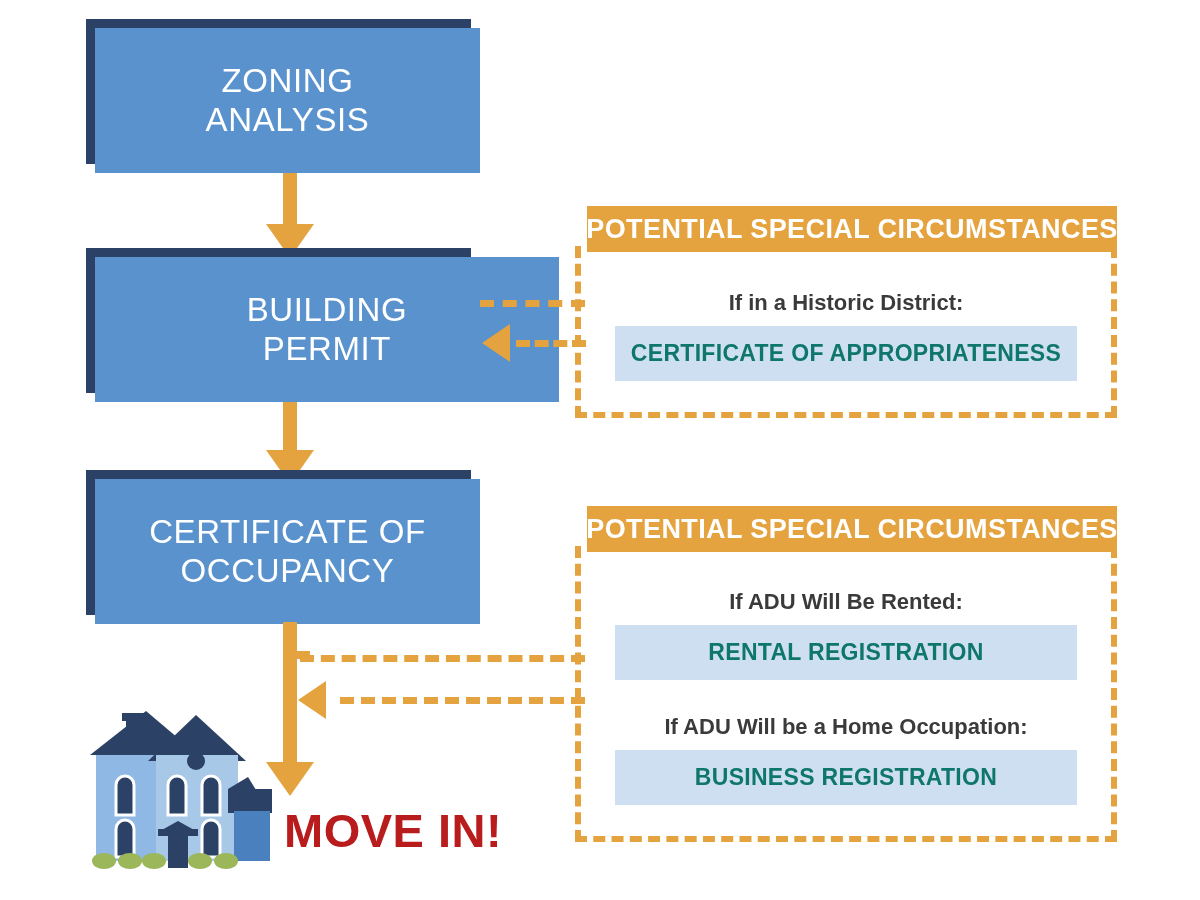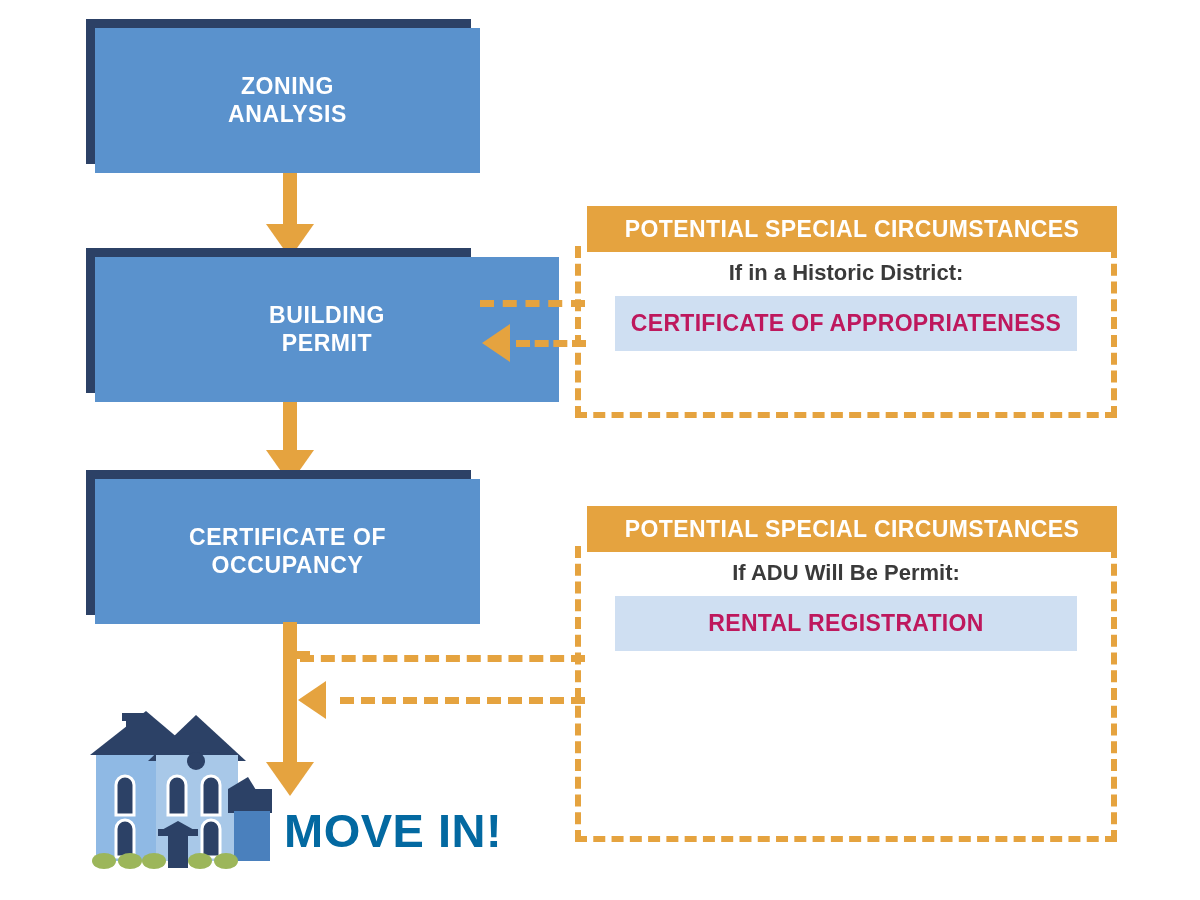--- a/index.html
+++ b/index.html
@@ -41,8 +41,8 @@
   }
   .step-label {
     color: #ffffff;
-    font-weight: bold;
-    font-size: 23px;
+    font-weight: normal;
+    font-size: 33px;
     line-height: 1.18;
     letter-spacing: 0.6px;
     text-transform: uppercase;

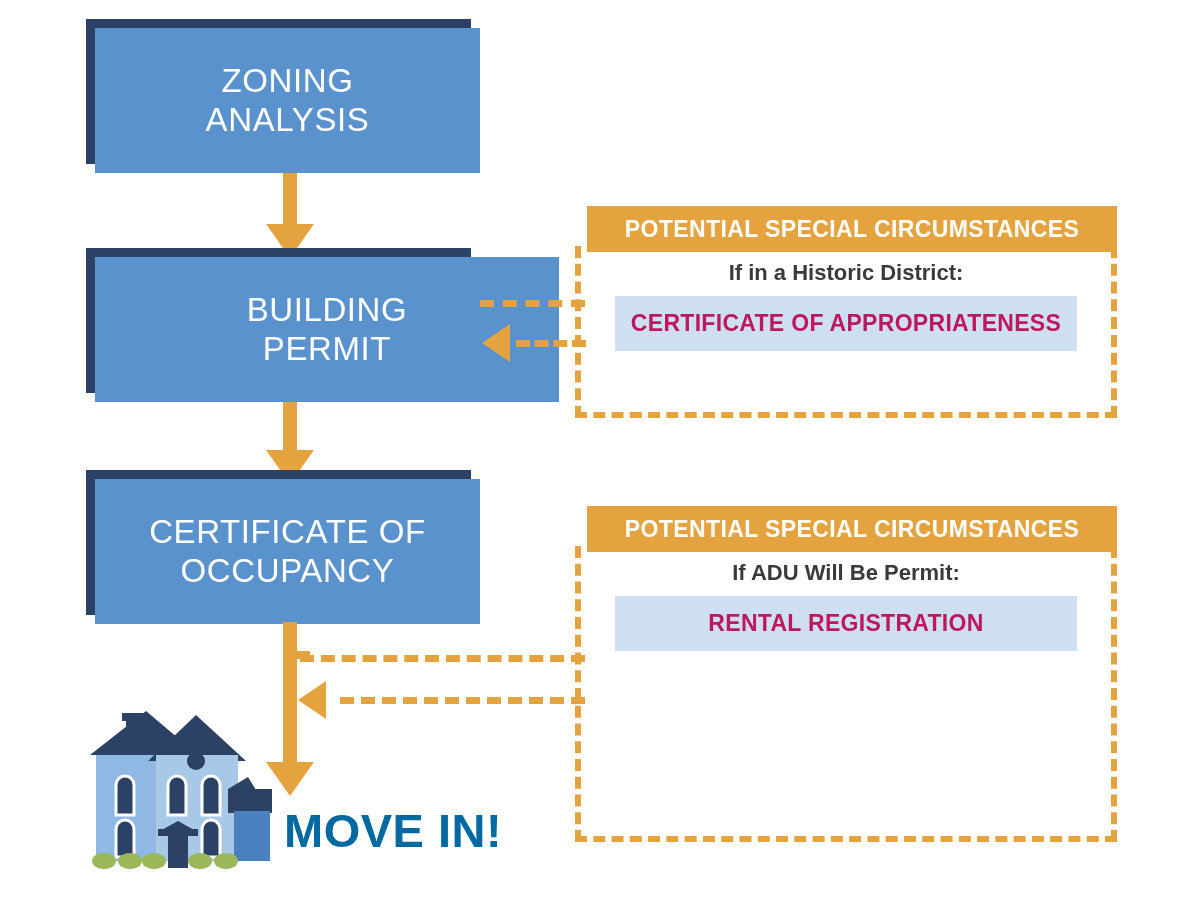--- a/index.html
+++ b/index.html
@@ -100,7 +100,7 @@
   .panel-head-label {
     color: #ffffff;
     font-weight: bold;
-    font-size: 23px;
+    font-size: 27px;
     letter-spacing: 0.4px;
     text-transform: uppercase;
     white-space: nowrap;

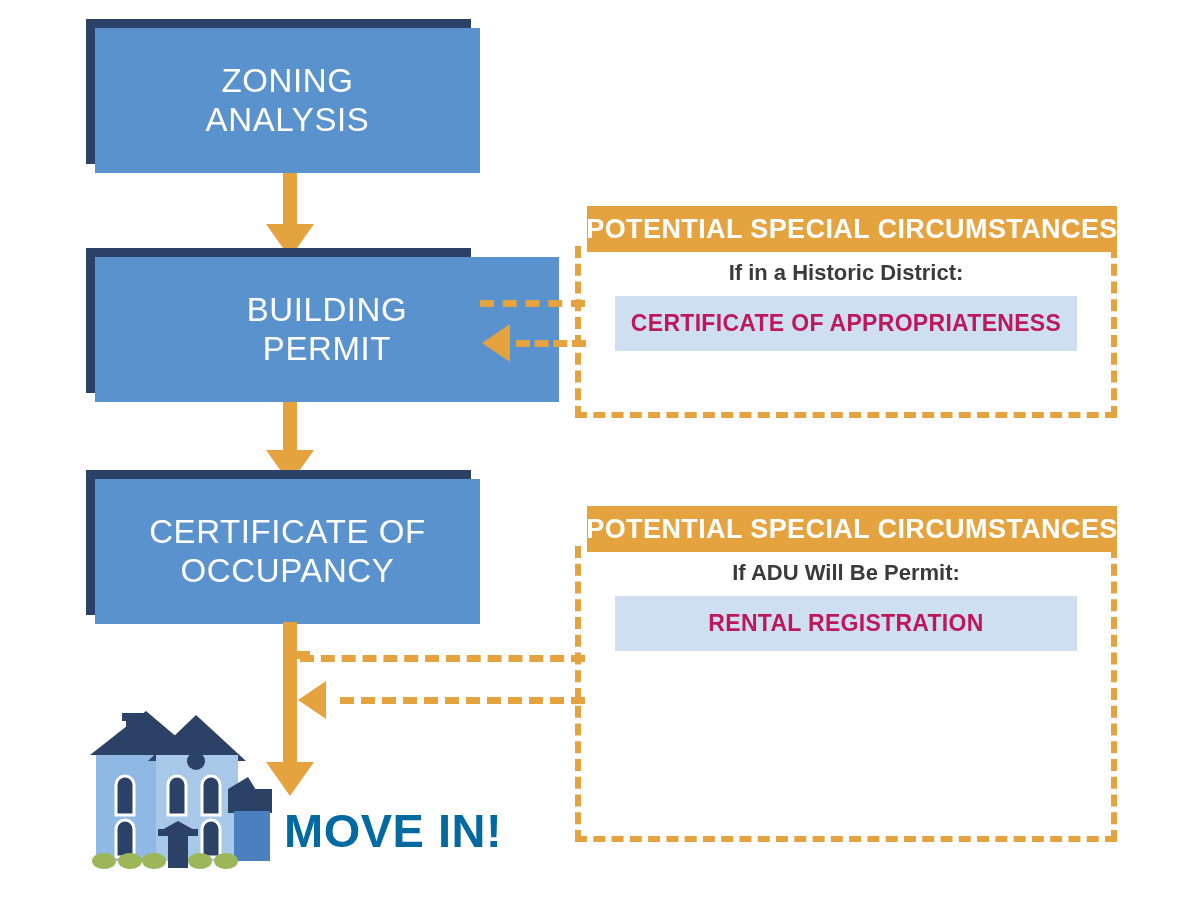--- a/index.html
+++ b/index.html
@@ -113,7 +113,7 @@
     bottom: 0;
     display: flex;
     flex-direction: column;
-    justify-content: flex-start;
+    justify-content: center;
     box-sizing: border-box;
     padding: 8px 40px;
   }

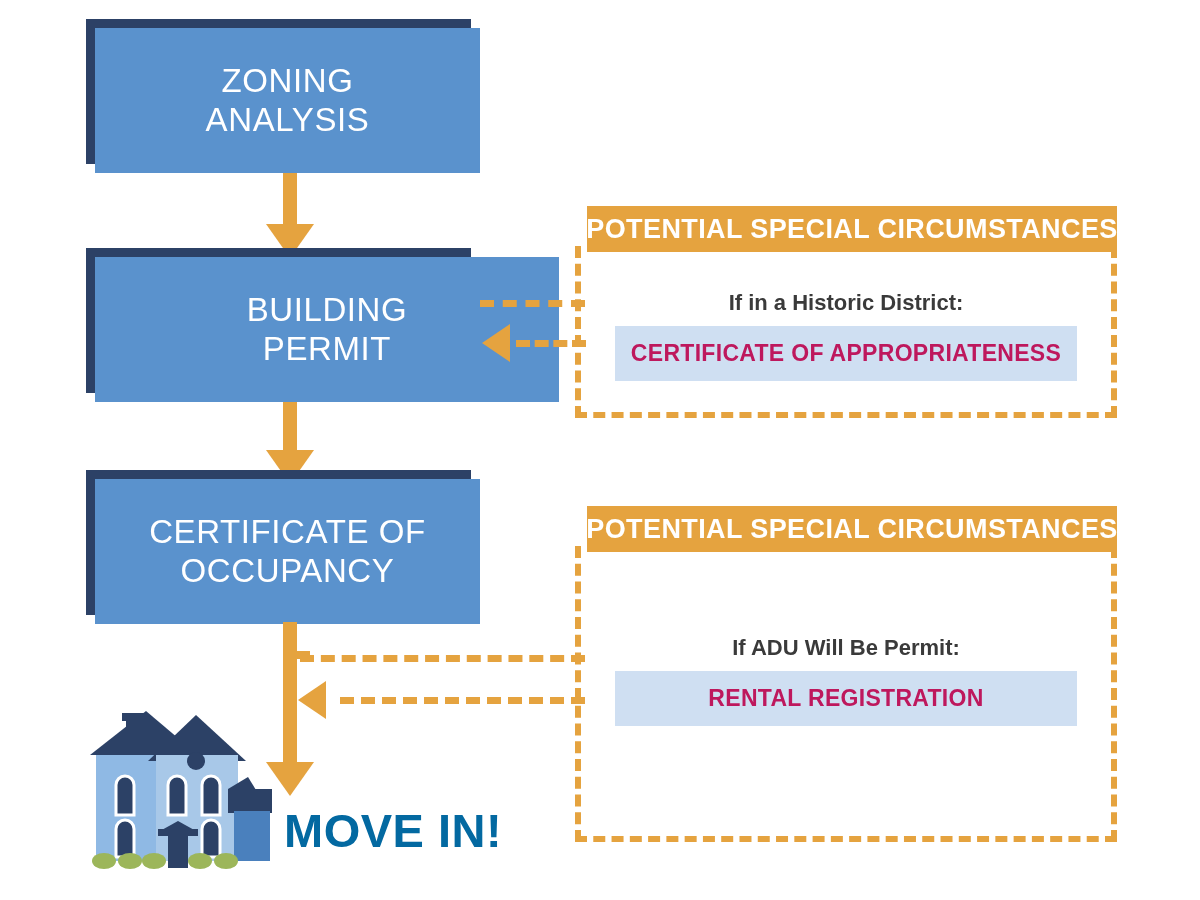--- a/index.html
+++ b/index.html
@@ -127,7 +127,7 @@
   }
   .cond-chip {
     background: #cfdff2;
-    color: #be185d;
+    color: #0f766e;
     font-weight: bold;
     font-size: 23px;
     letter-spacing: 0.3px;

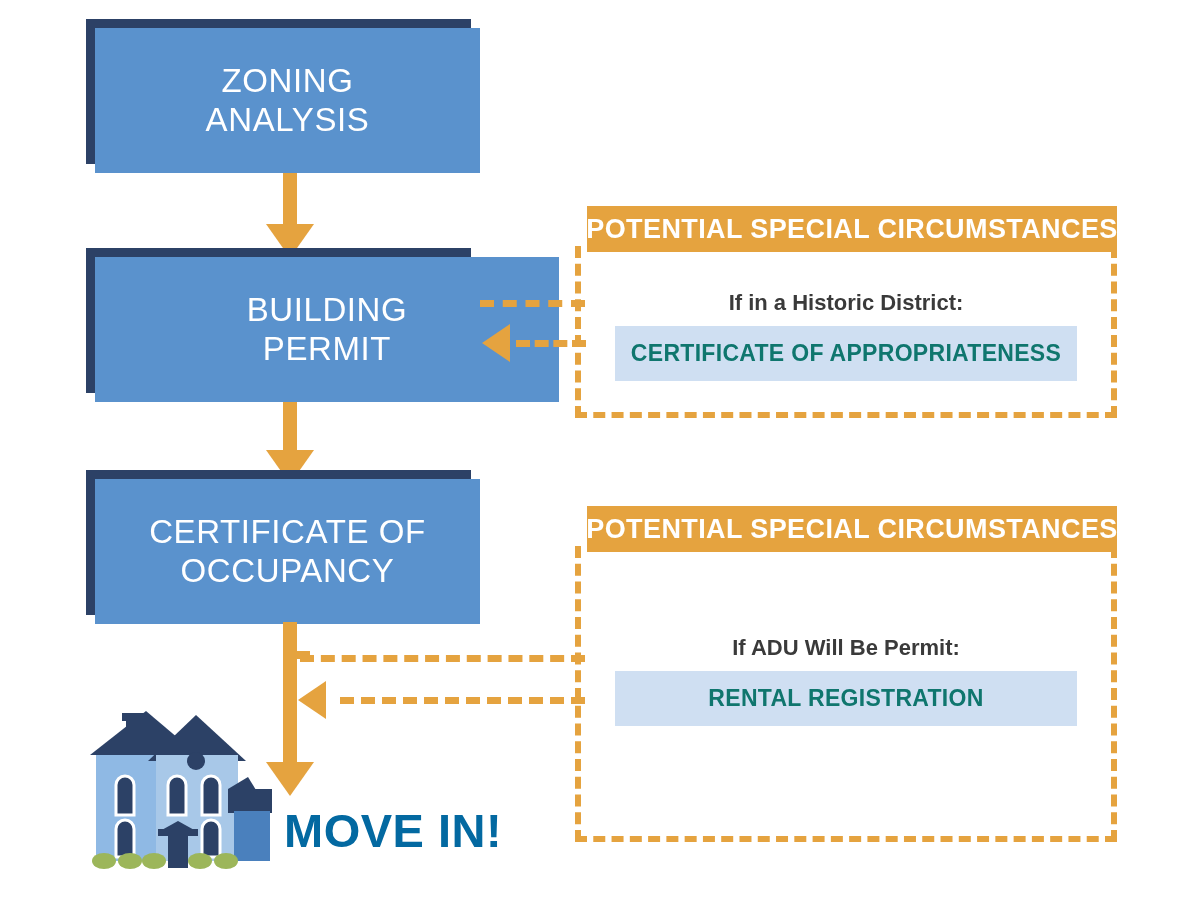--- a/index.html
+++ b/index.html
@@ -240,7 +240,7 @@
     </div>
     <div class="panel-content">
       <div class="cond-group">
-        <div class="cond-label">If ADU Will Be Permit:</div>
+        <div class="cond-label">If ADU Will Be Rented:</div>
         <div class="cond-chip">Rental Registration</div>
       </div>
       <div class="cond-gap"></div>

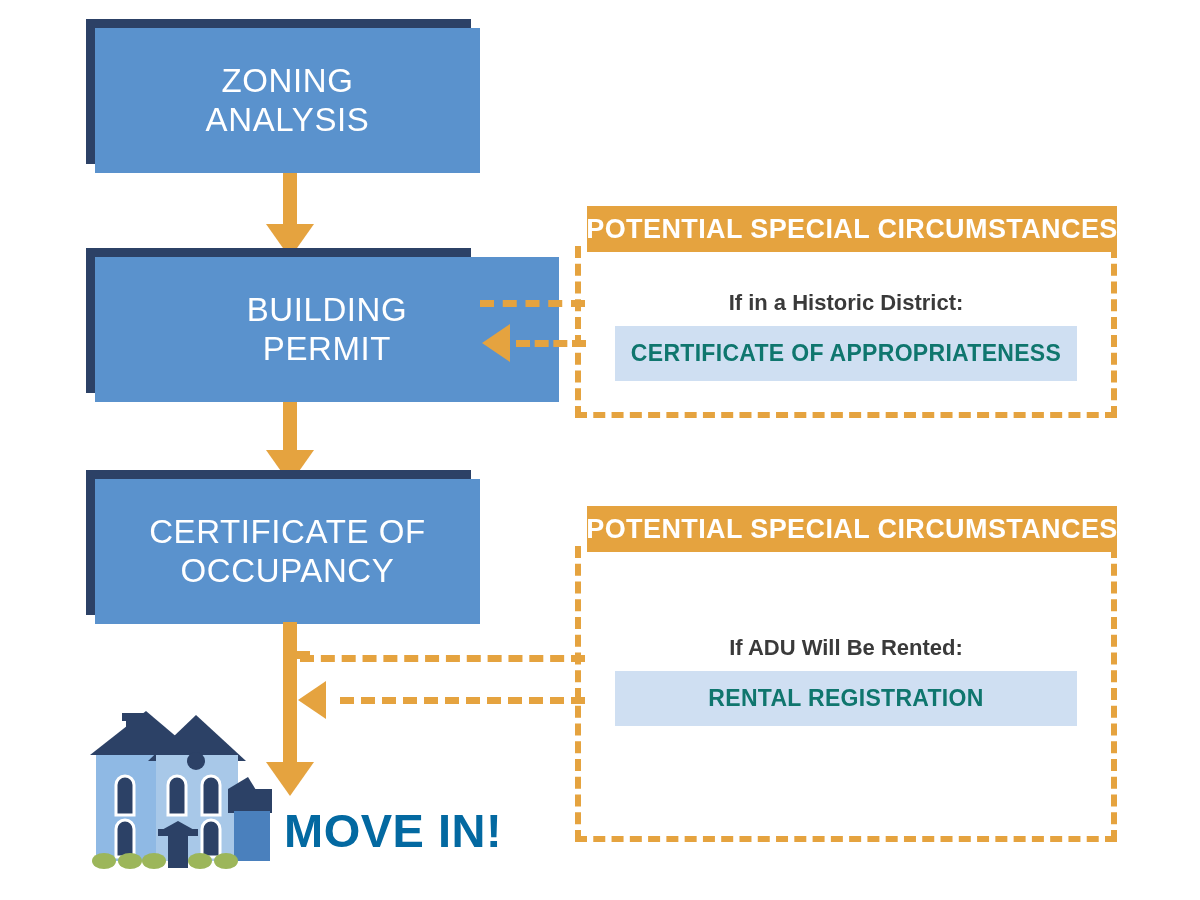--- a/index.html
+++ b/index.html
@@ -244,6 +244,10 @@
         <div class="cond-chip">Rental Registration</div>
       </div>
       <div class="cond-gap"></div>
+      <div class="cond-group">
+        <div class="cond-label">If ADU Will be a Home Occupation:</div>
+        <div class="cond-chip">Business Registration</div>
+      </div>
     </div>
   </div>
 

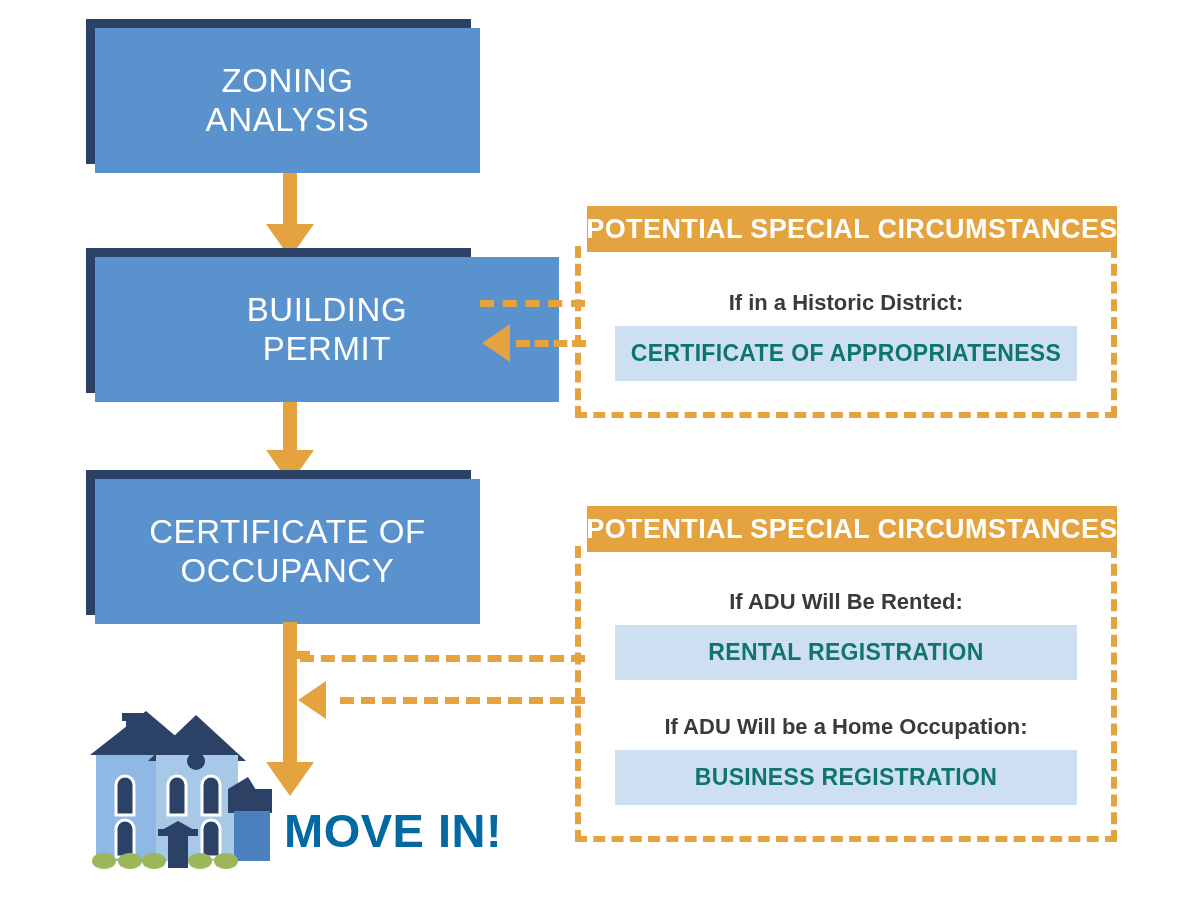--- a/index.html
+++ b/index.html
@@ -160,7 +160,7 @@
   
   .move-in {
     position: absolute;
-    color: #0369a1;
+    color: #b91c1c;
     font-weight: bold;
     font-size: 47px;
     letter-spacing: 0.5px;

